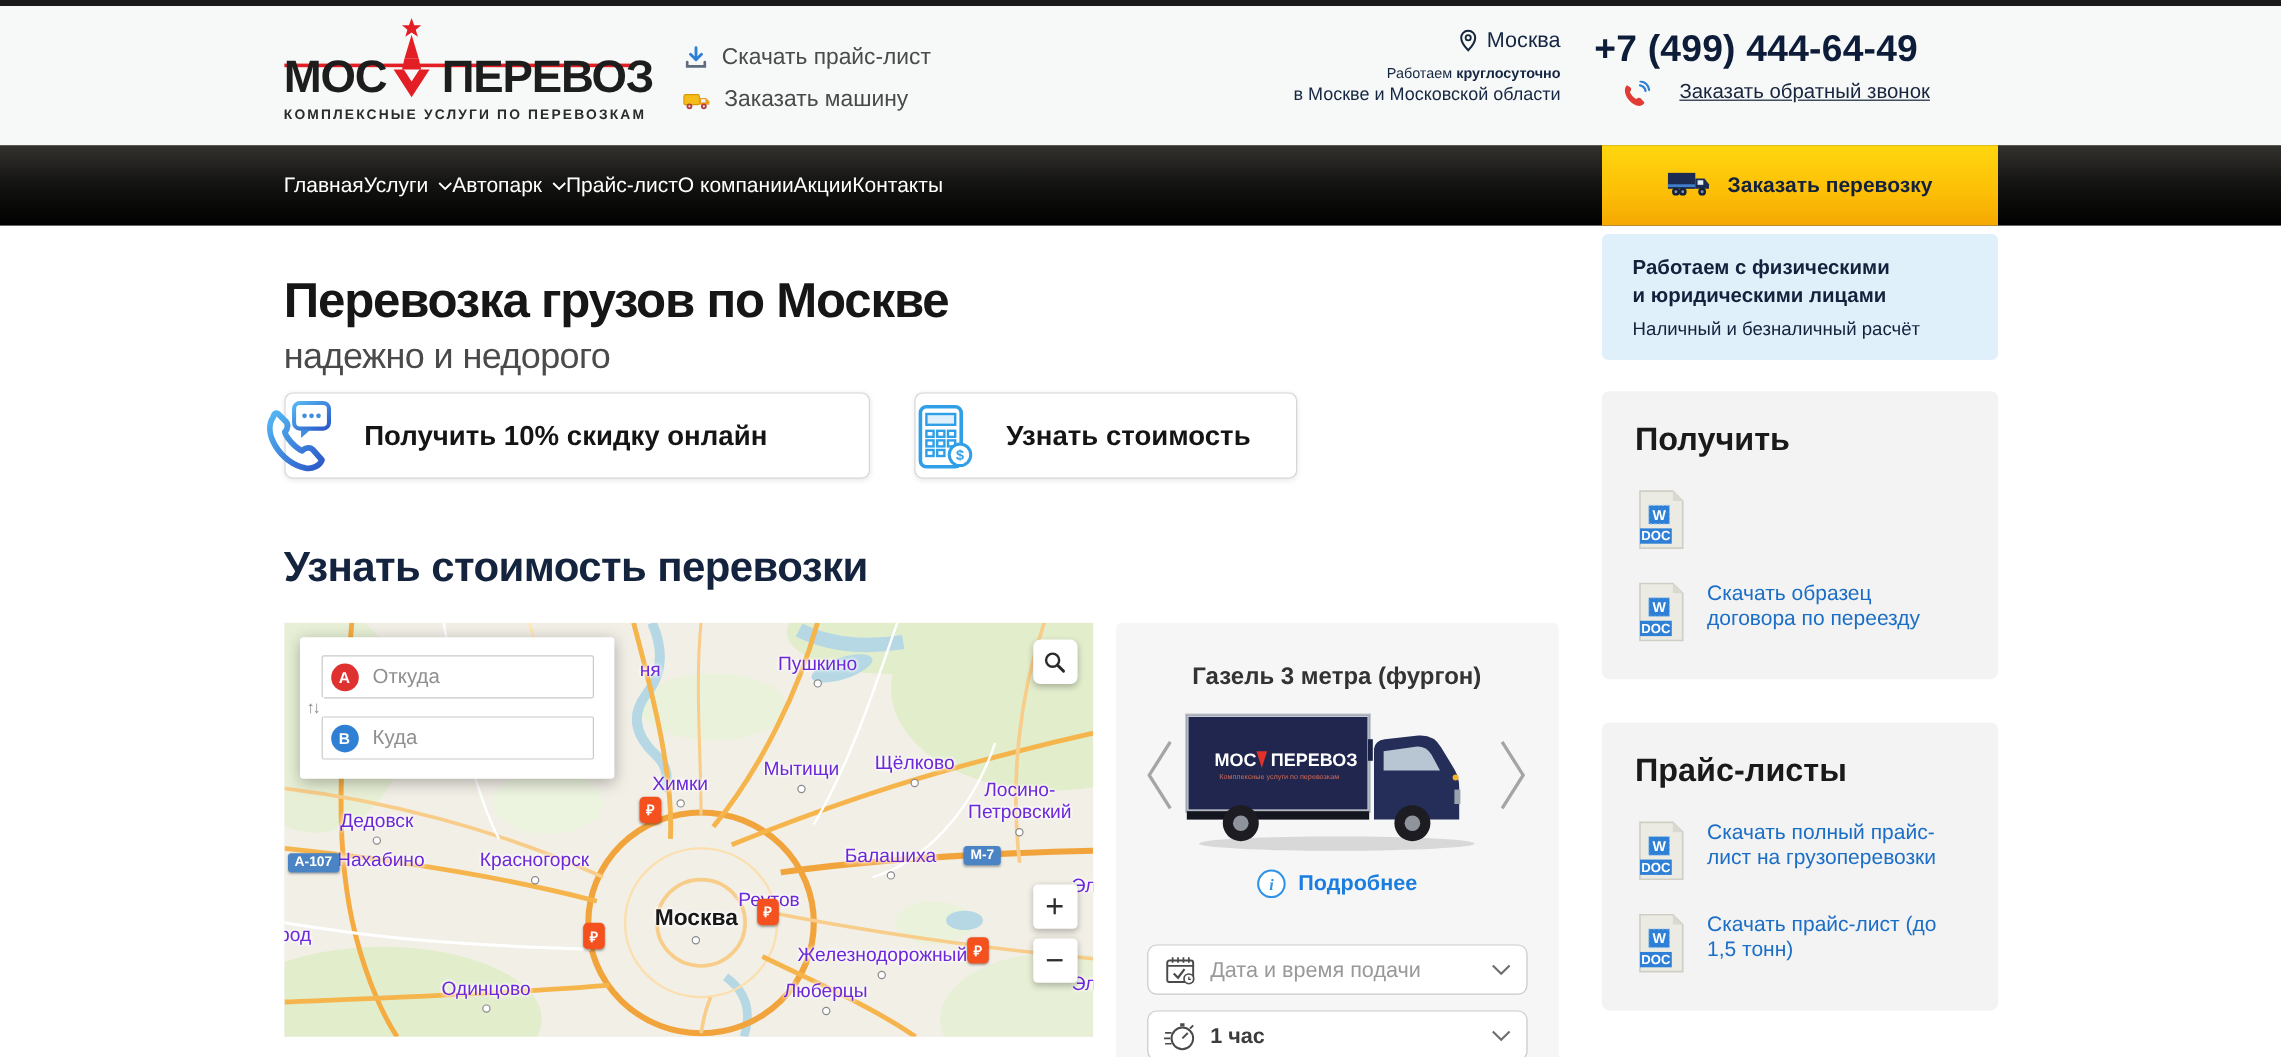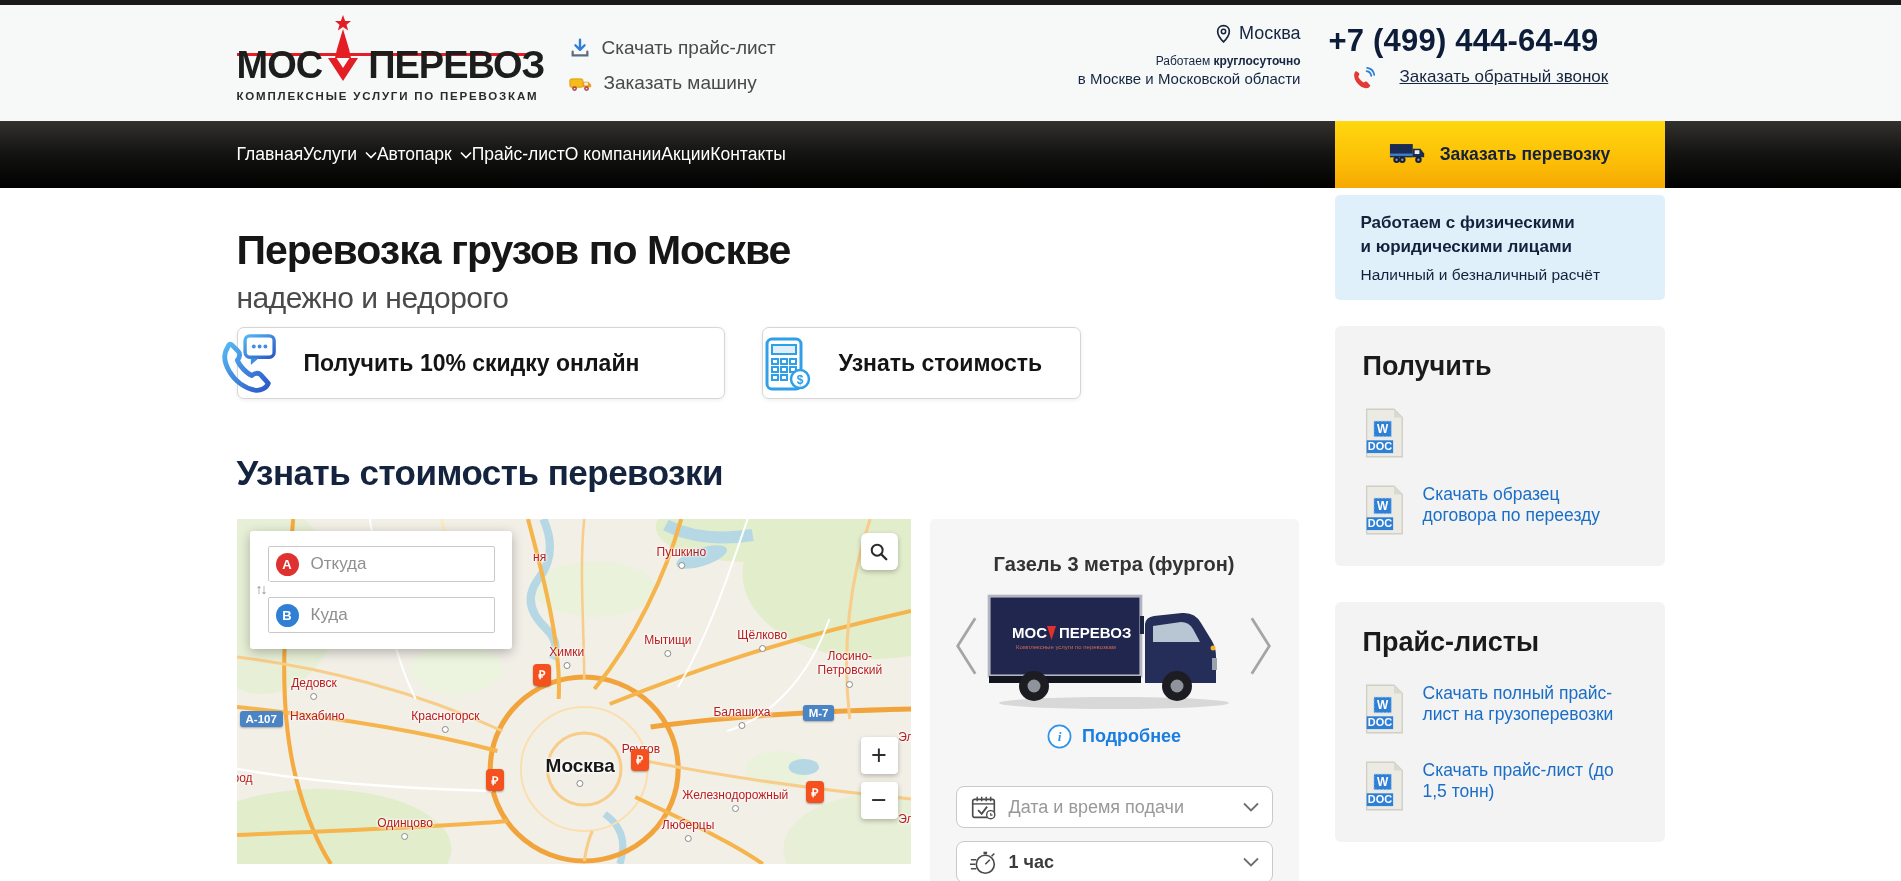--- a/index.html
+++ b/index.html
@@ -79,7 +79,7 @@
   
   .map-wrap{position:relative;width:674px;height:345px;background:#f2efe7;overflow:hidden;flex:none;cursor:grab}
   .map-bg{position:absolute;inset:0}
-  .m-city{position:absolute;font-size:12px;color:#b91c1c;transform:translateX(-50%);white-space:nowrap;
+  .m-city{position:absolute;font-size:16px;color:#6d28d9;transform:translateX(-50%);white-space:nowrap;
     text-shadow:0 0 3px #fff,0 0 3px #fff,0 0 4px #fff;z-index:2}
   .m-city.dot::after{content:"";display:block;width:5px;height:5px;border:1.5px solid #8a8a8a;border-radius:50%;
     background:#fff;margin:3px auto 0}

